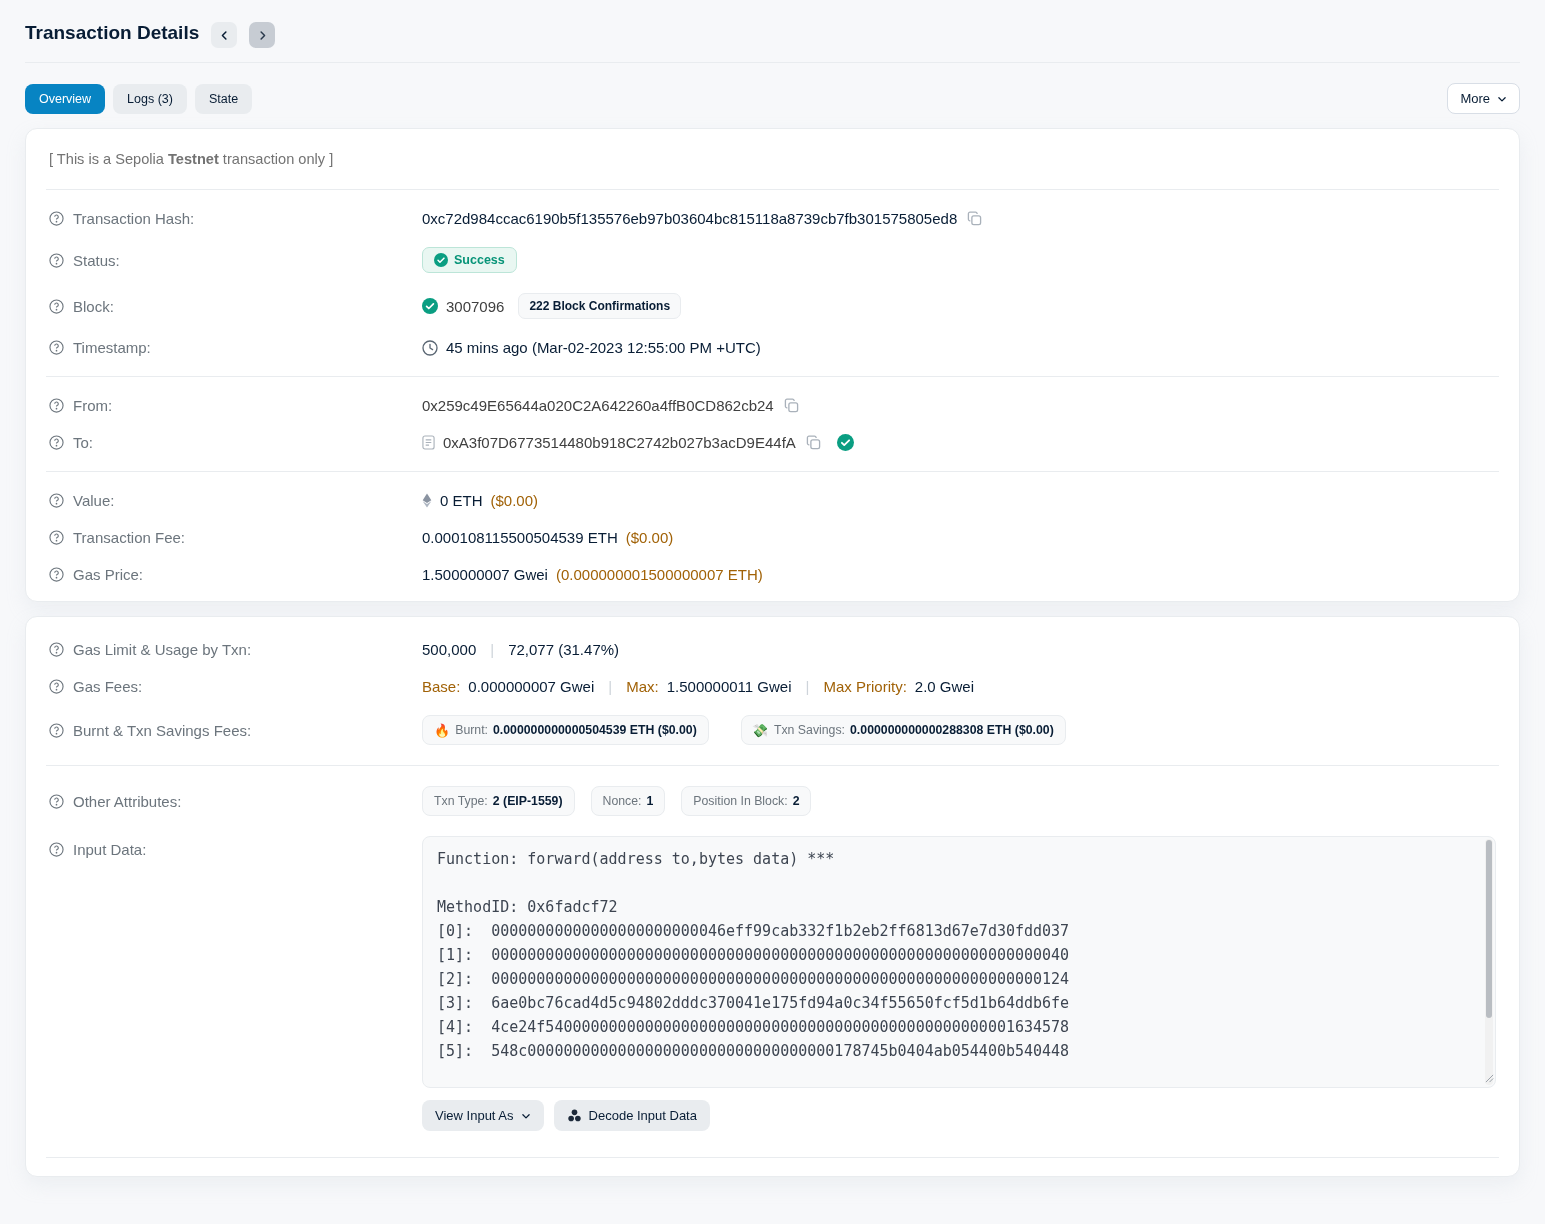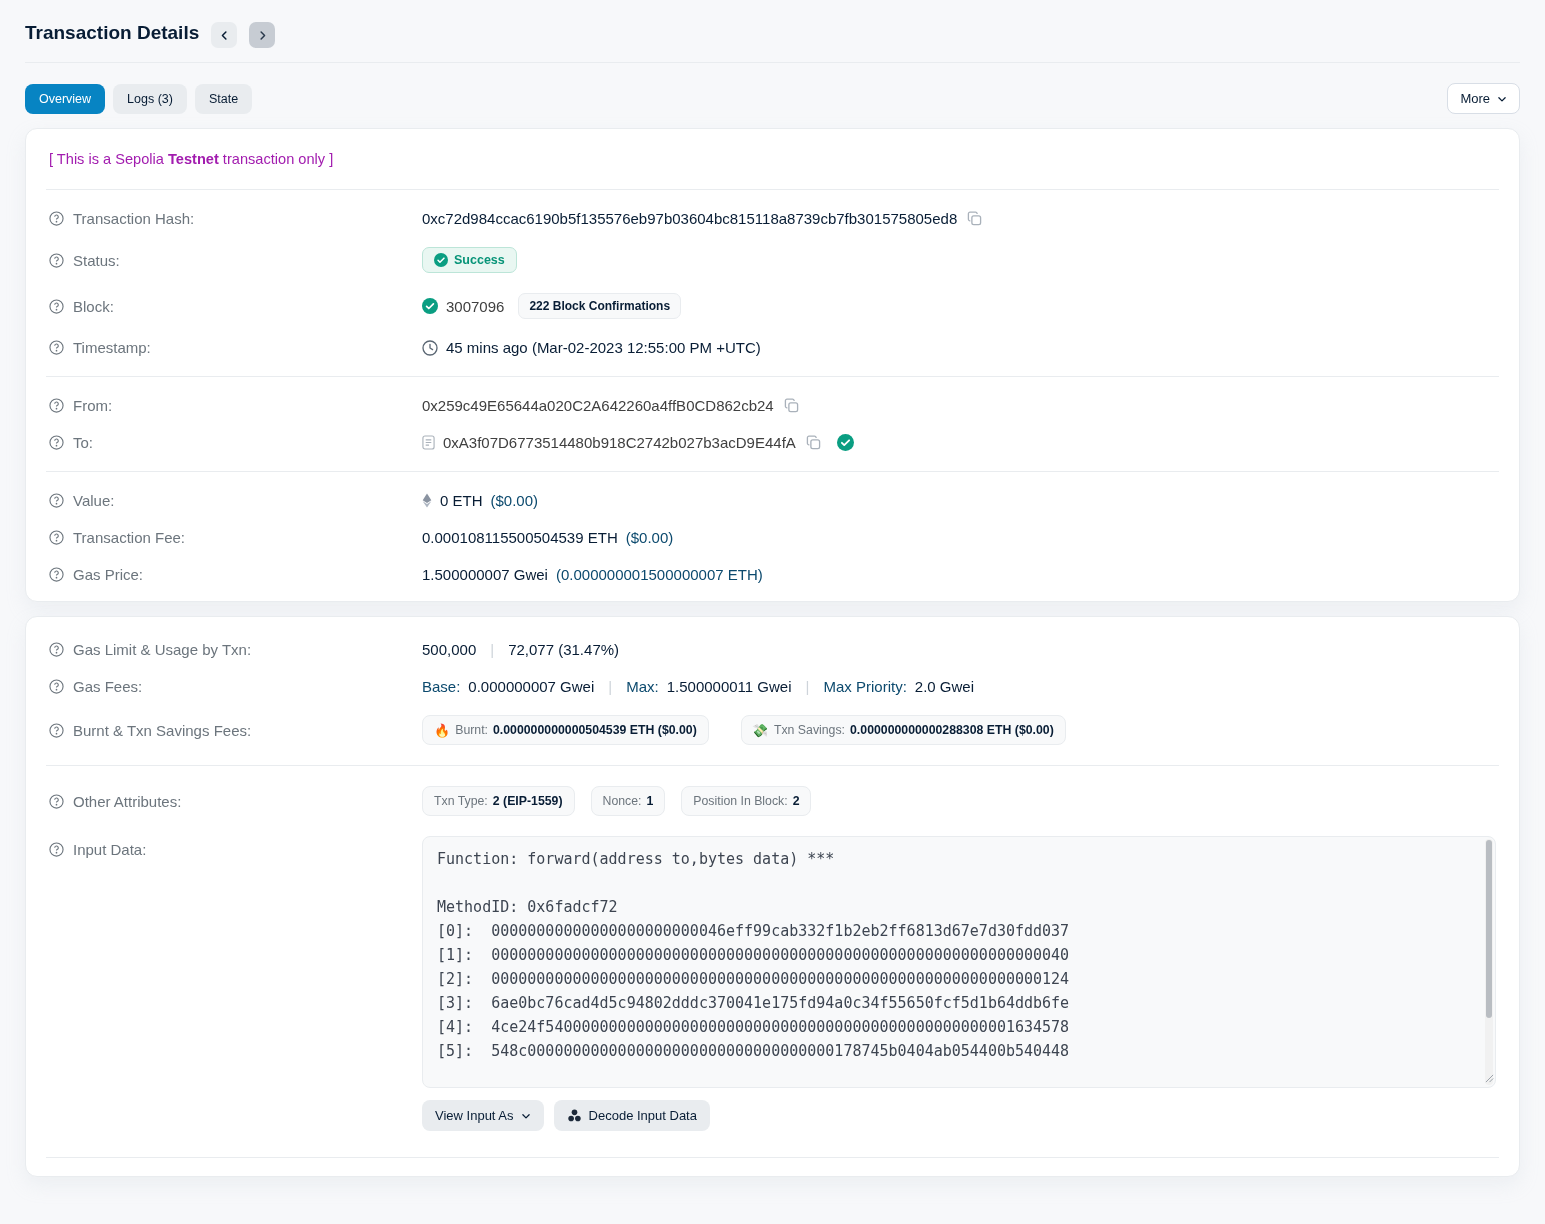--- a/index.html
+++ b/index.html
@@ -46,7 +46,7 @@
   }
   .card-divider { border:none; border-top:1px solid #e9ecef; margin:10px 0; }
 
-  .warning { color:#a21caf; font-size:14.6px; padding:14px 3px 12px 3px; }
+  .warning { color:#737373; font-size:14.6px; padding:14px 3px 12px 3px; }
   .warning b { font-weight:700; }
 
   

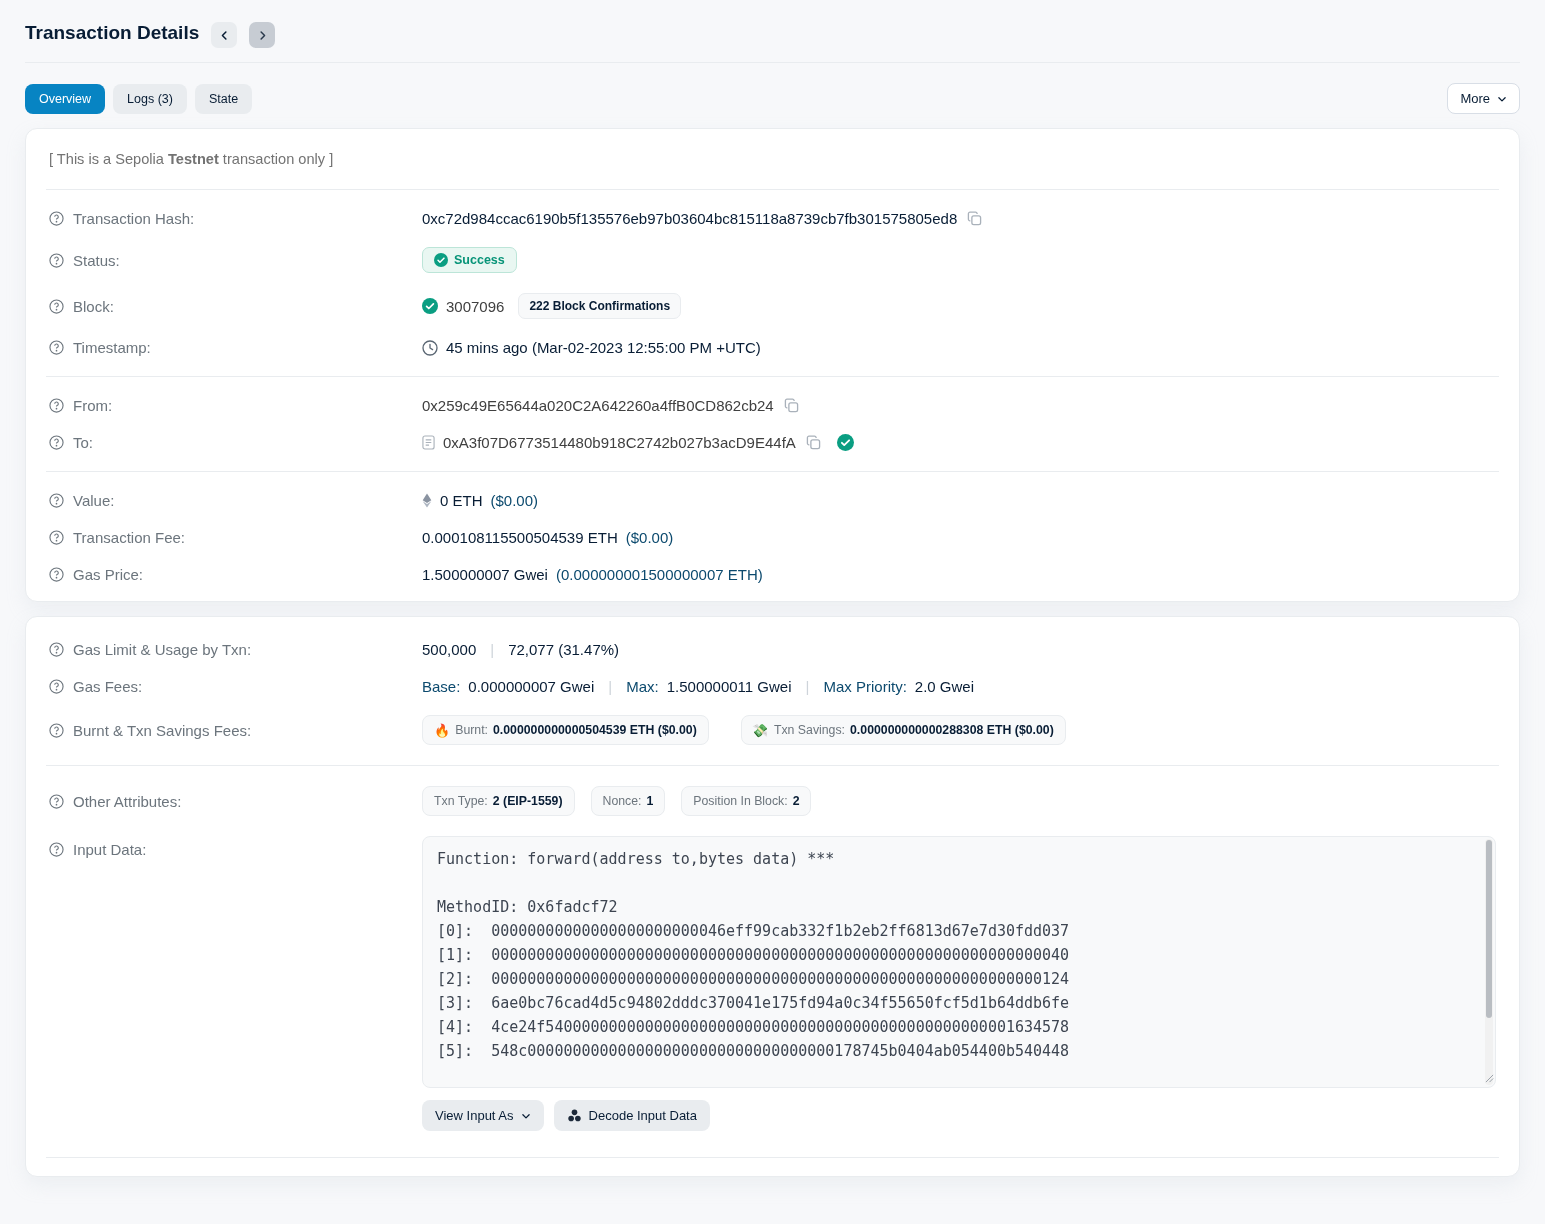--- a/index.html
+++ b/index.html
@@ -58,7 +58,7 @@
   }
   .row.top .row-label { padding-top:5px; }
   .row-value { display:flex; align-items:center; gap:8px; flex-wrap:wrap; flex:1; min-width:0; }
-  .gray { color:#0c4a6e; }
+  .gray { color:#a16207; }
   .pipe { color:#ced4da; padding:0 6px; }
   .link { color:#404040; text-decoration:none; cursor:pointer; }
 

